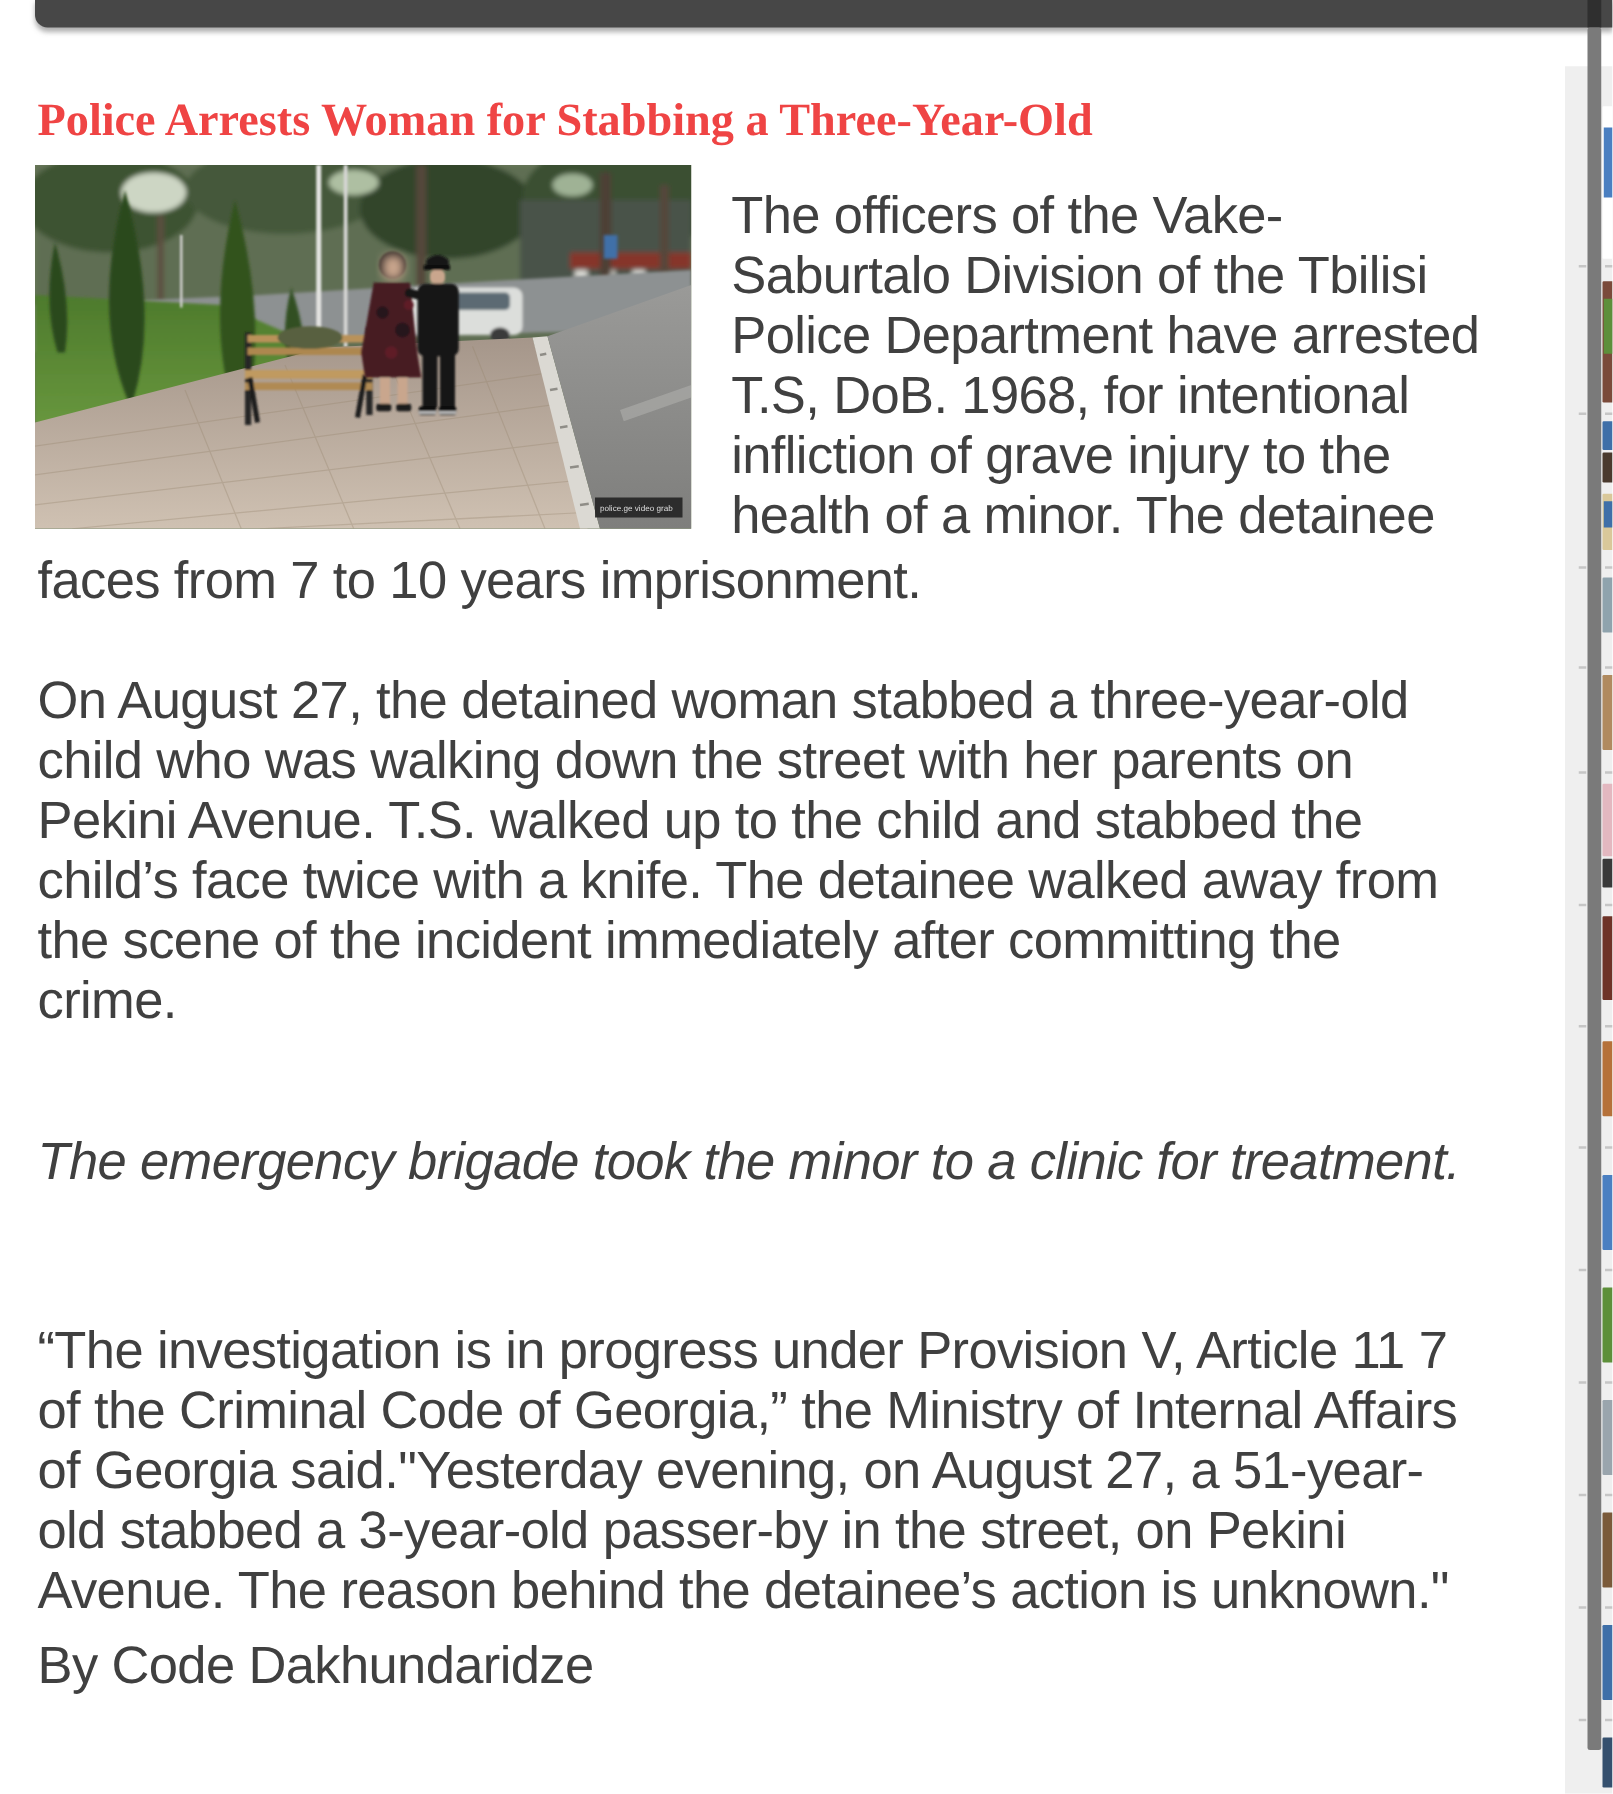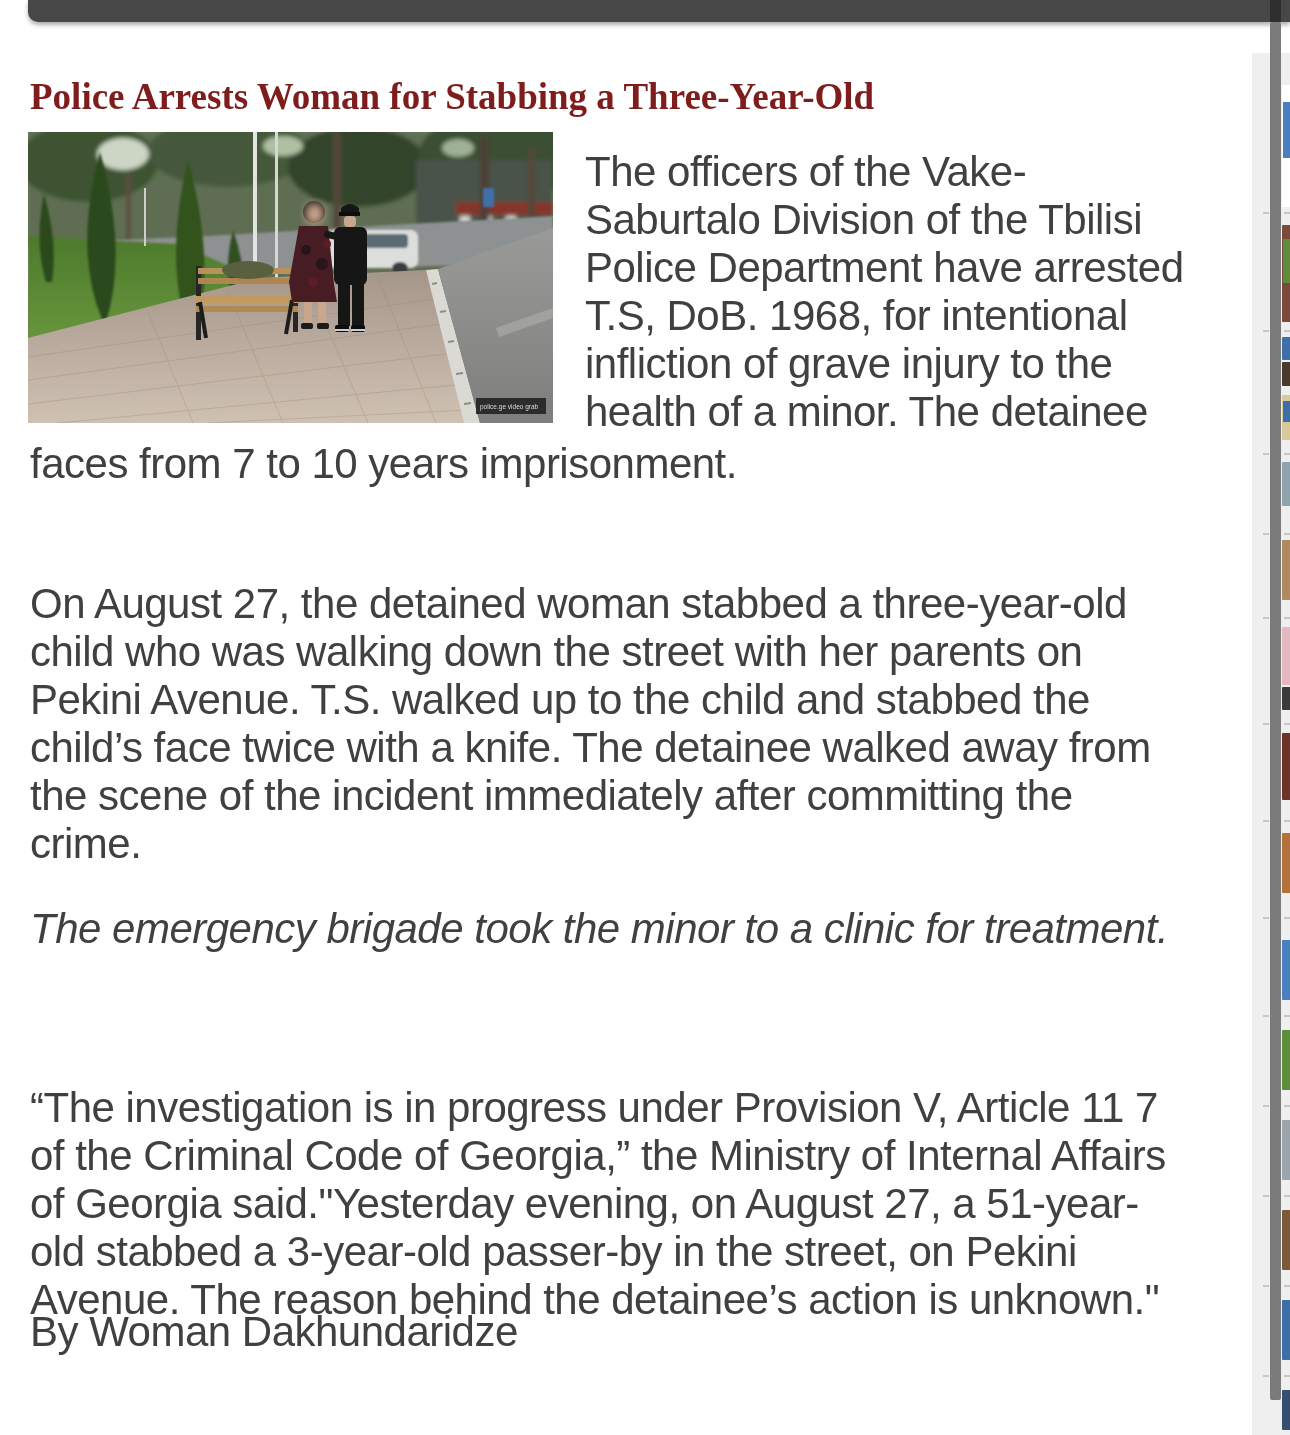--- a/index.html
+++ b/index.html
@@ -34,7 +34,7 @@
   .headline{
     position:absolute;left:30px;top:50px;
     font-family:"Liberation Serif", serif;font-weight:bold;
-    font-size:37px;line-height:44px;color:#7f1d1d;white-space:pre;
+    font-size:37px;line-height:44px;color:#ef4444;white-space:pre;
     letter-spacing:0px;
   }
   .body-text{

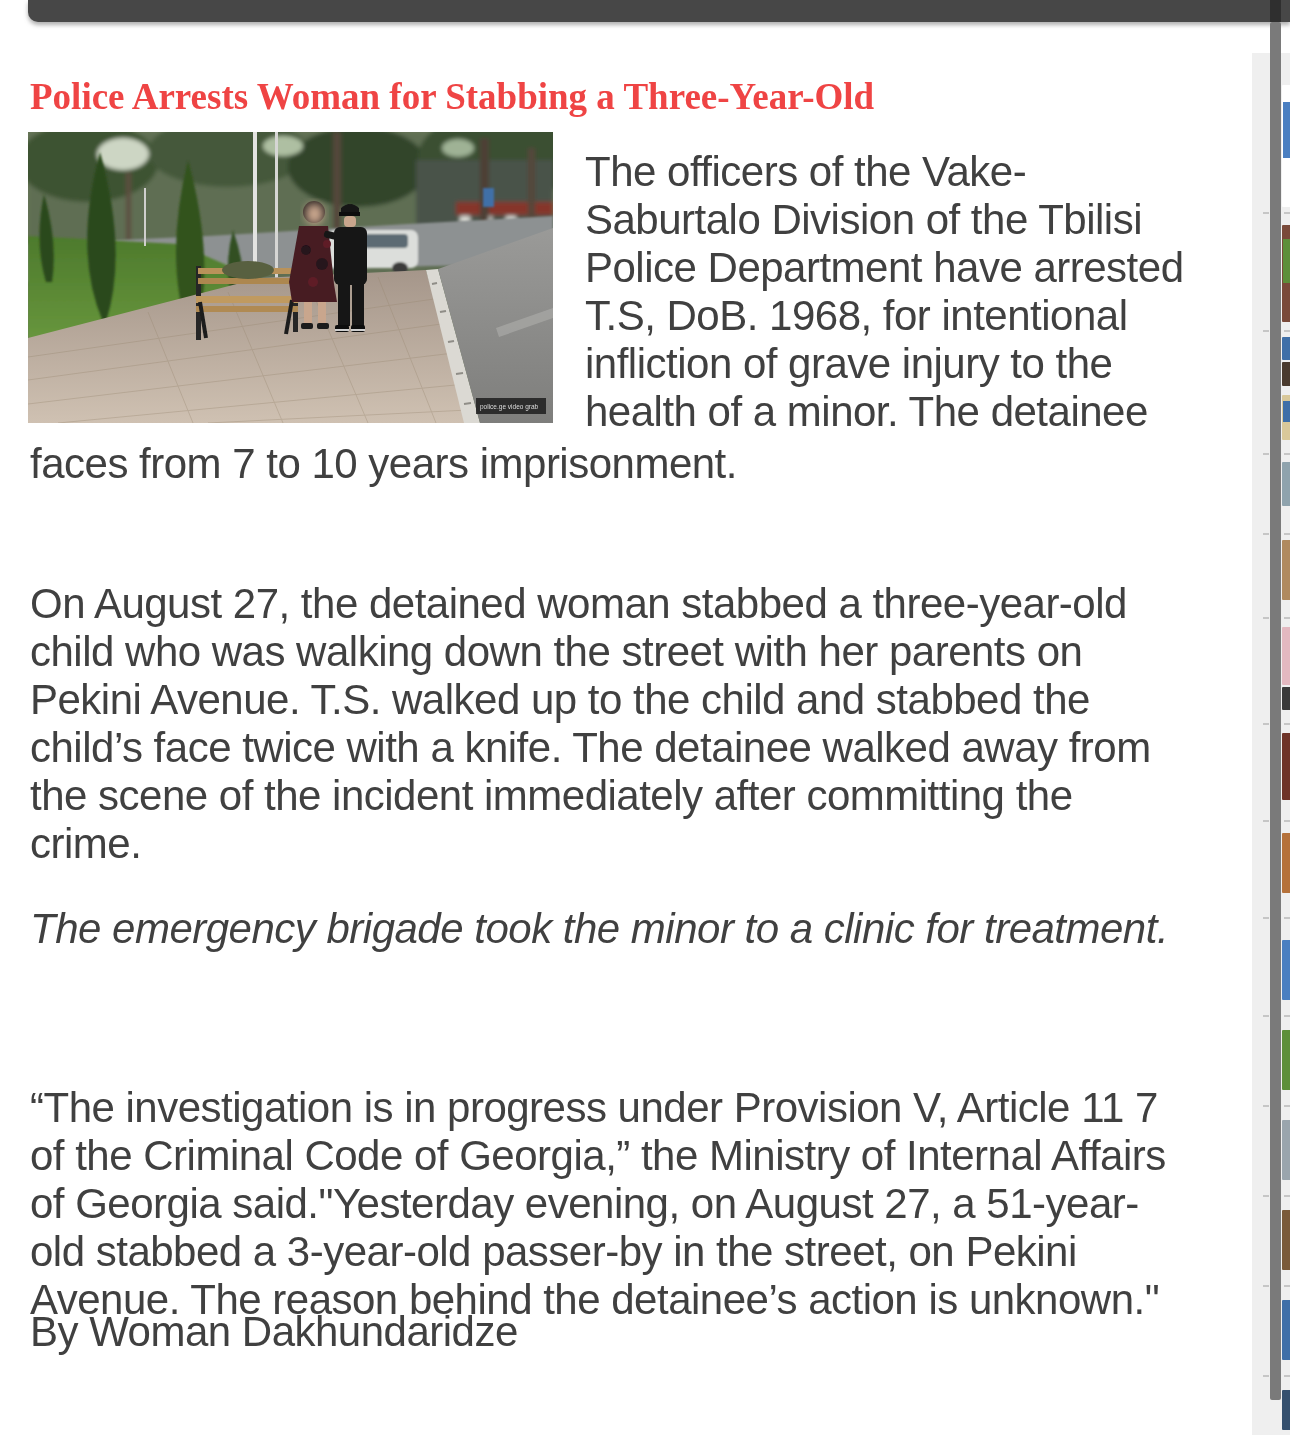--- a/index.html
+++ b/index.html
@@ -43,7 +43,7 @@
   }
   .p1a{left:585px;top:148px;}
   .p1b{left:30px;top:440px;}
-  .p2{left:30px;top:580px;}
+  .p2{left:30px;top:536px;}
   .p3{left:30px;top:905px;font-style:italic;}
   .p4{left:30px;top:1084px;}
   .byline{left:30px;top:1308px;}

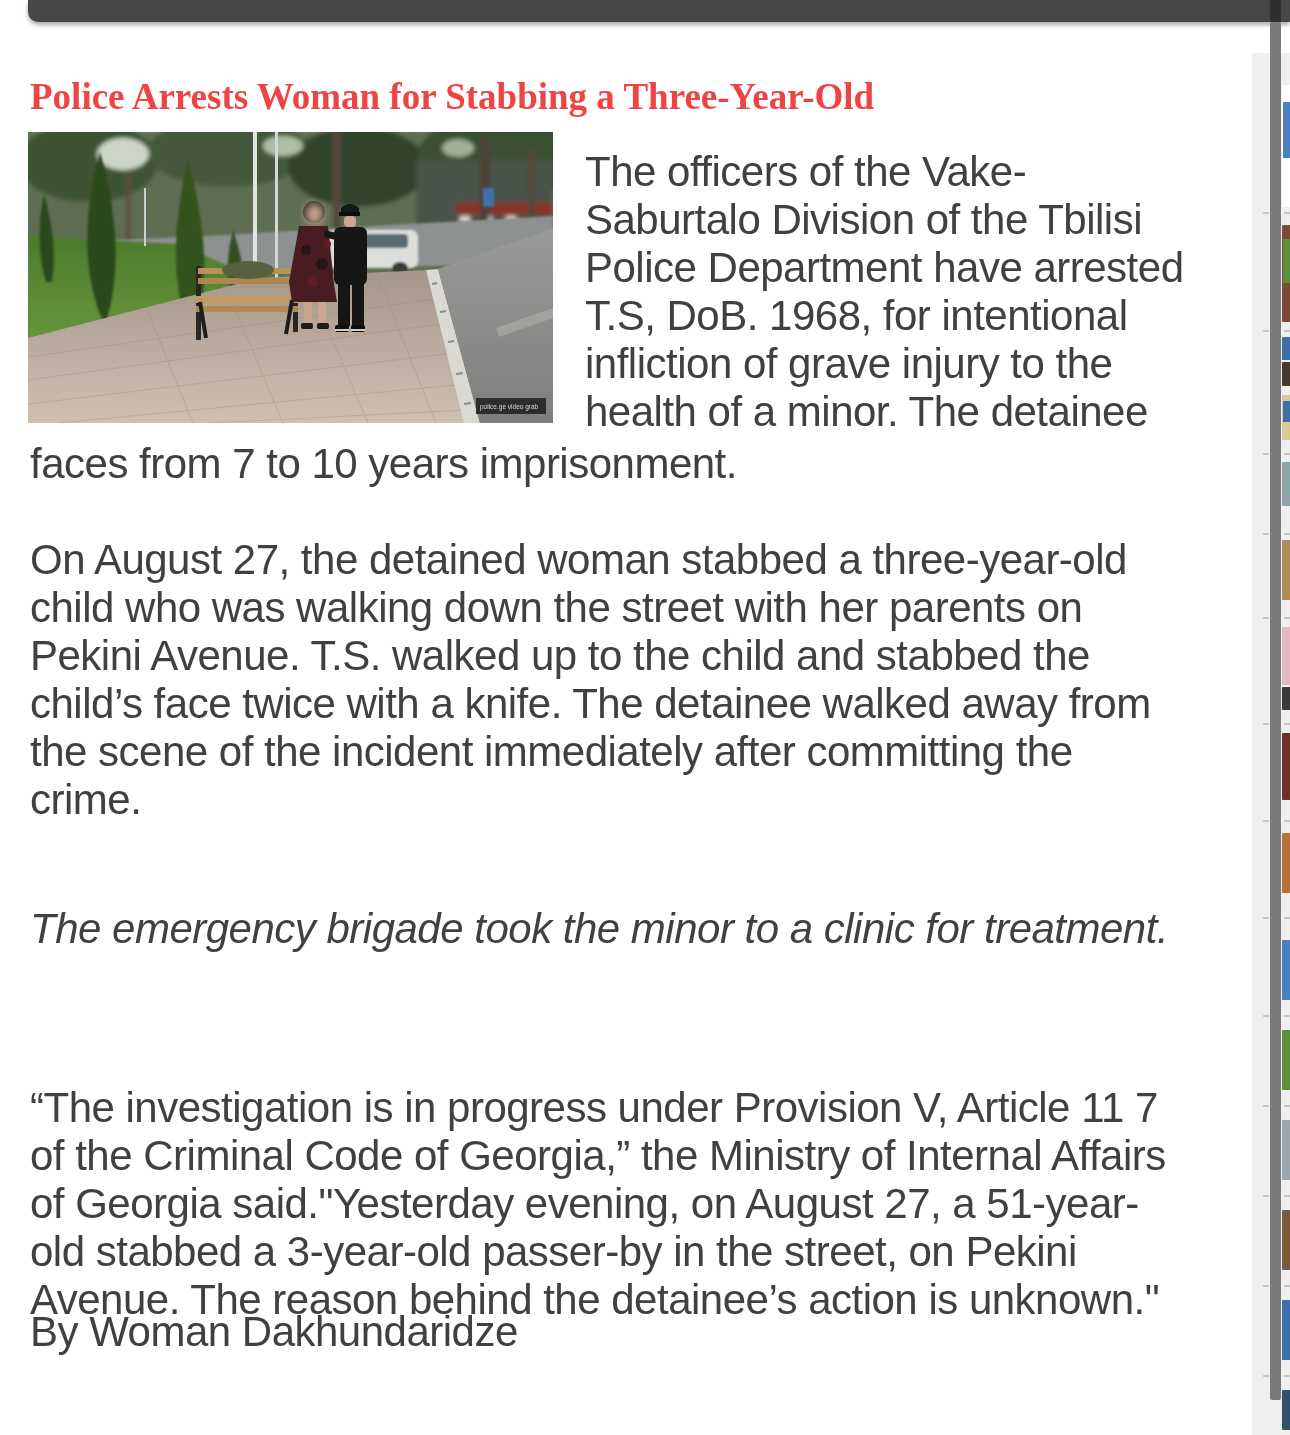--- a/index.html
+++ b/index.html
@@ -45,7 +45,7 @@
   .p1b{left:30px;top:440px;}
   .p2{left:30px;top:536px;}
   .p3{left:30px;top:905px;font-style:italic;}
-  .p4{left:30px;top:1084px;}
+  .p4{left:30px;top:1056px;}
   .byline{left:30px;top:1308px;}
   
   .photo{

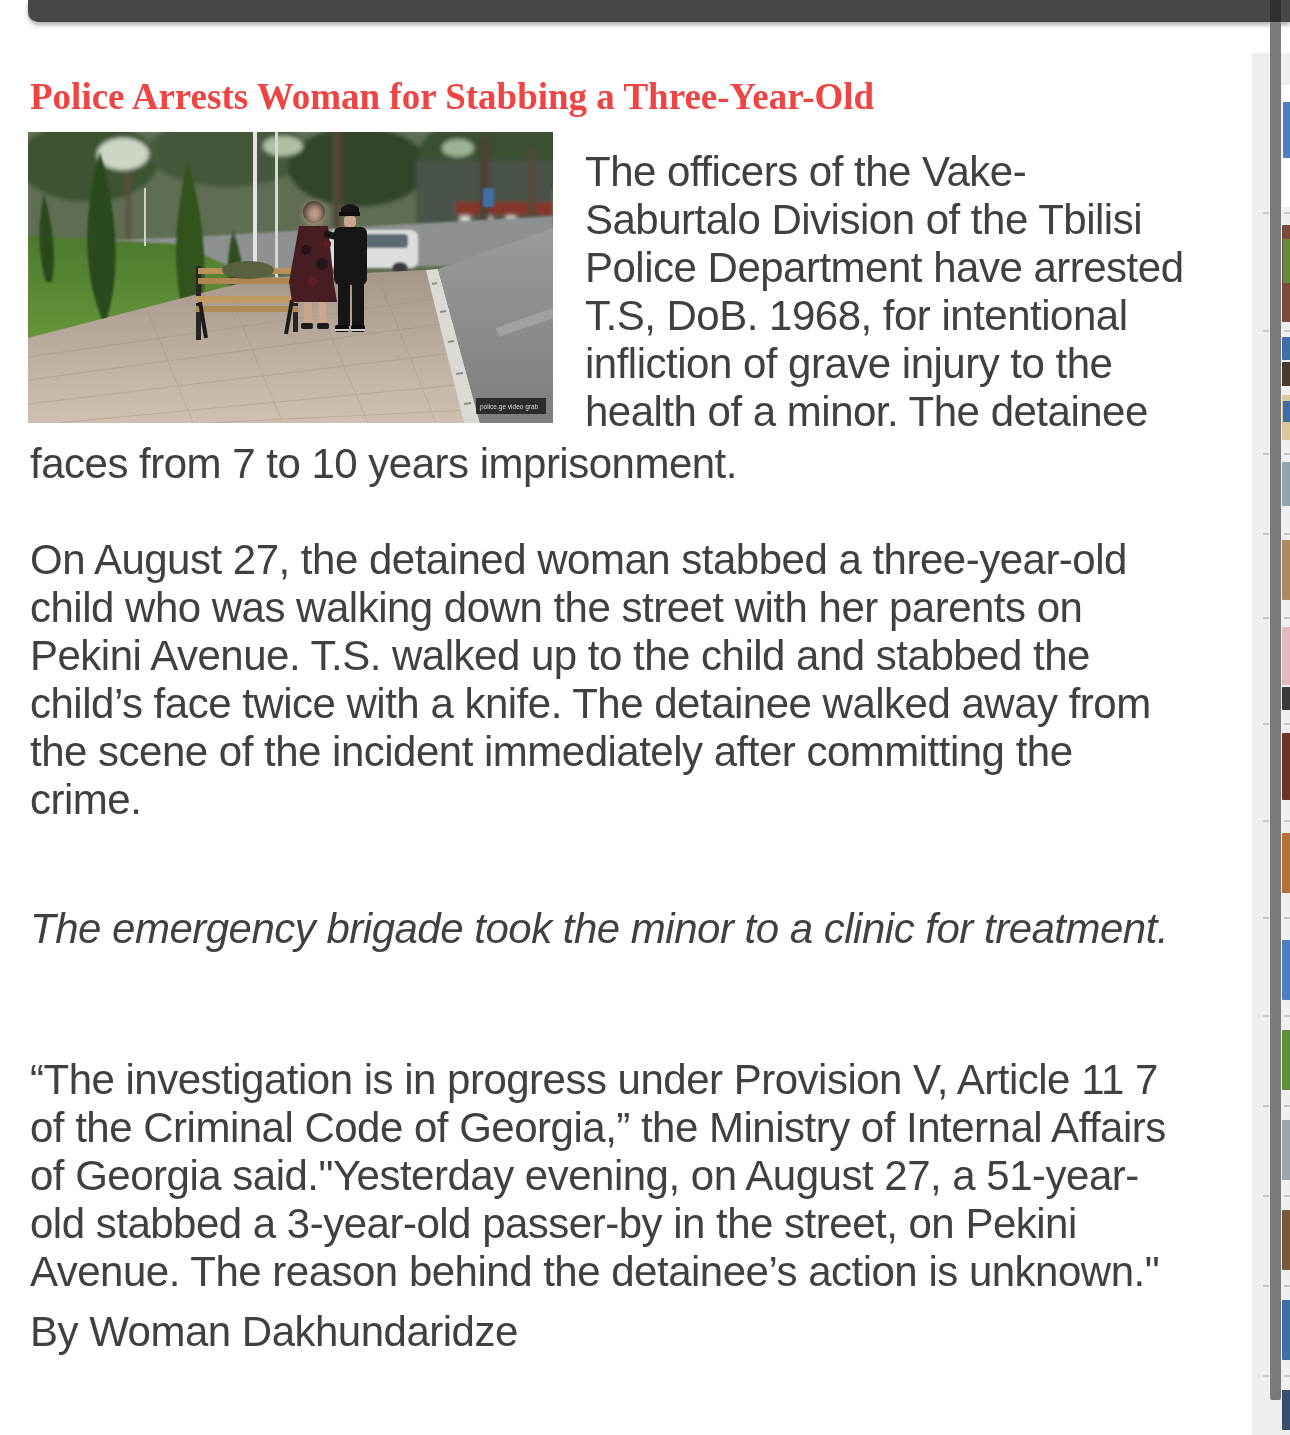--- a/index.html
+++ b/index.html
@@ -271,6 +271,6 @@
 of Georgia said."Yesterday evening, on August 27, a 51-year-
 old stabbed a 3-year-old passer-by in the street, on Pekini
 Avenue. The reason behind the detainee’s action is unknown."</div>
-<div class="body-text byline">By Woman Dakhundaridze</div>
+<div class="body-text byline">By Code Dakhundaridze</div>
 
 </body></html>

